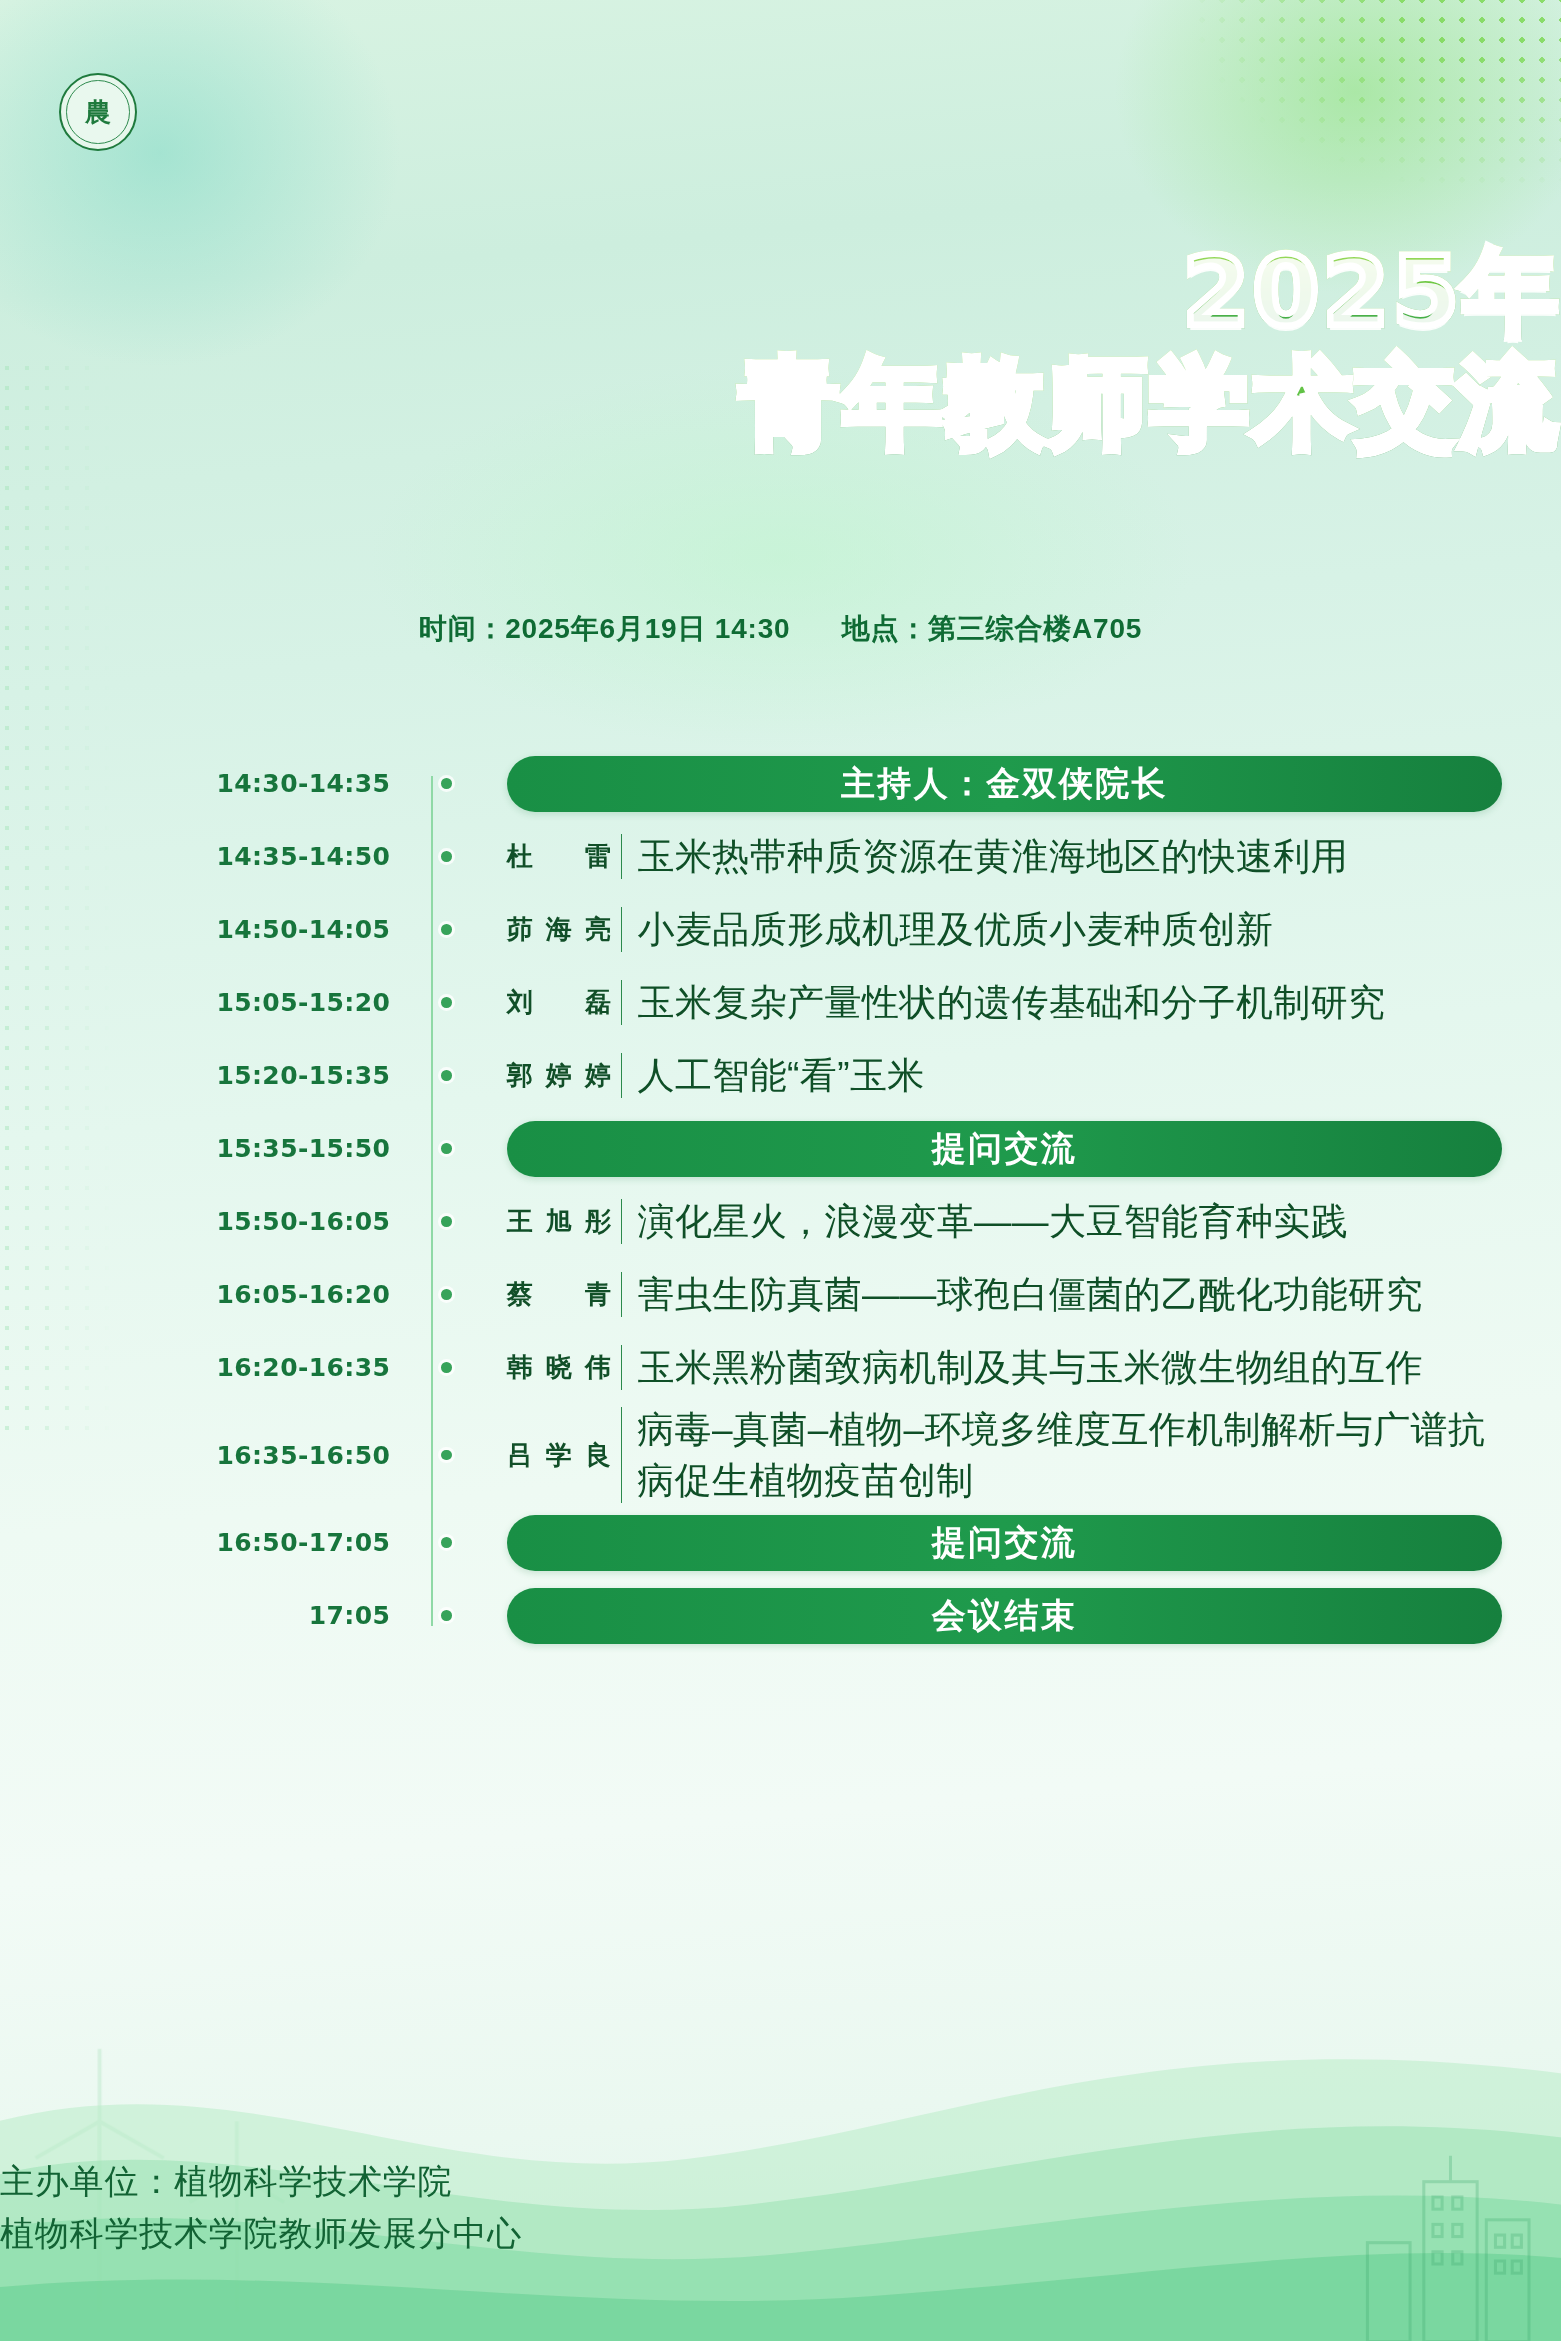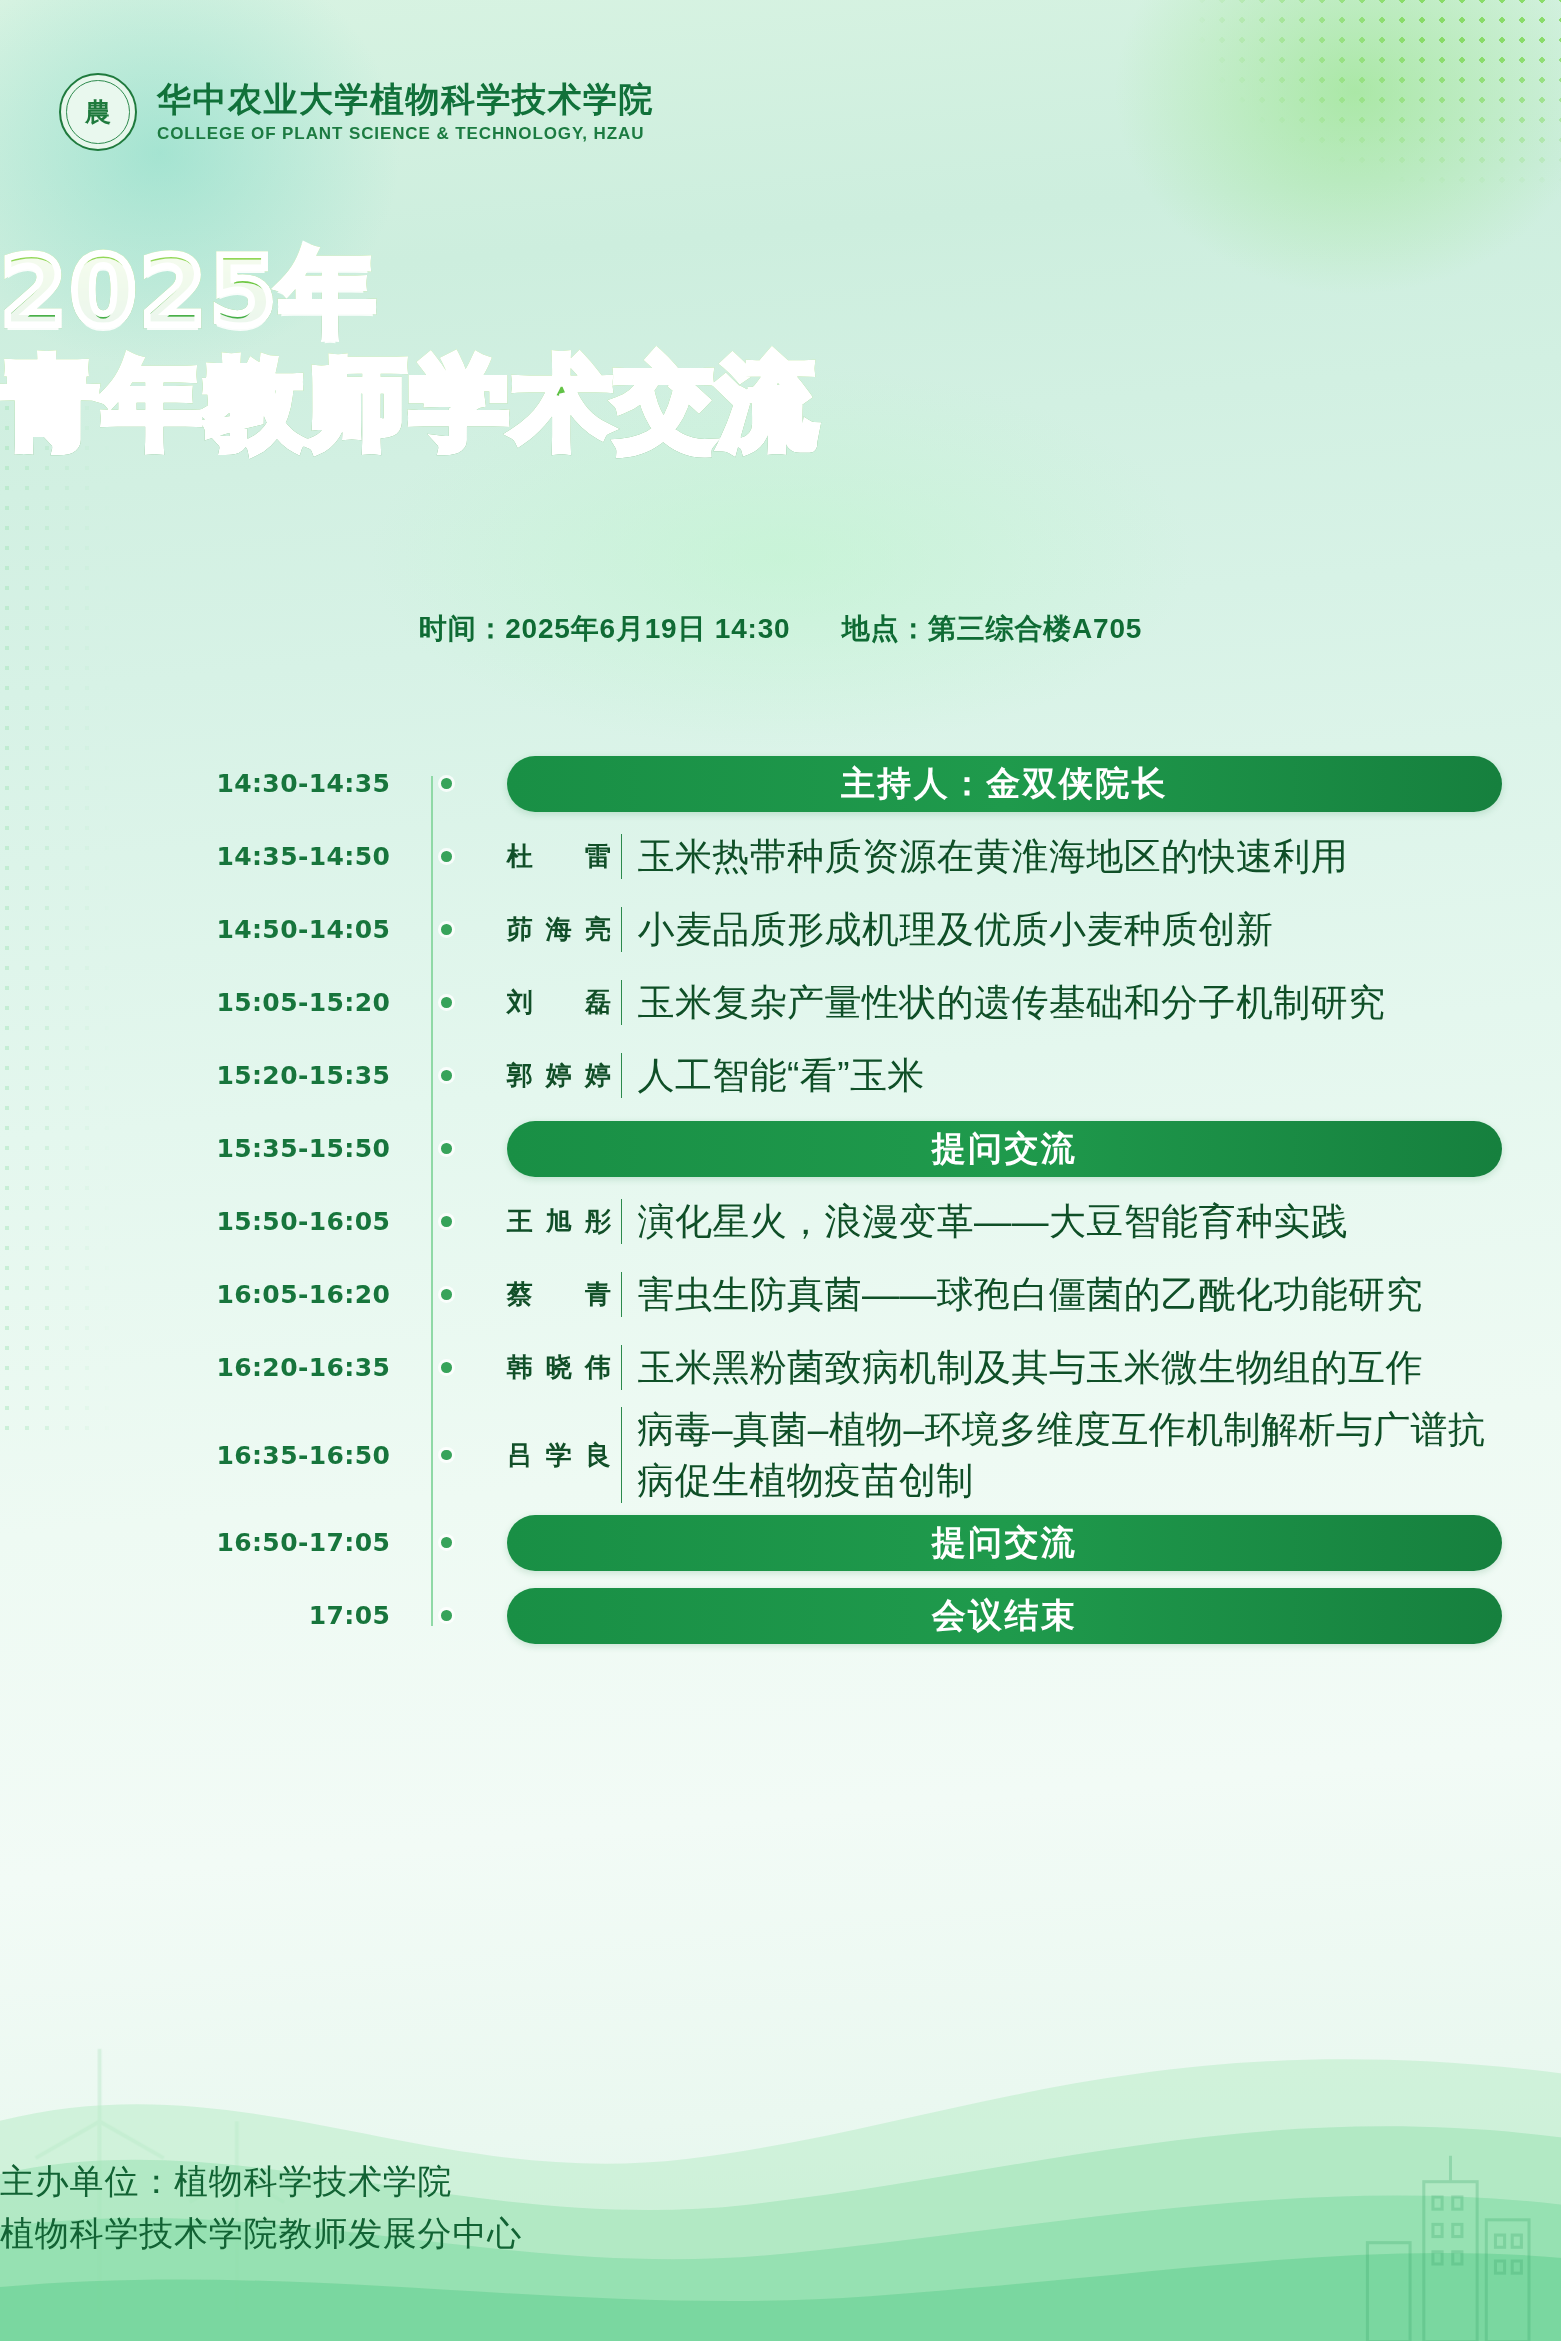--- a/index.html
+++ b/index.html
@@ -205,10 +205,6 @@
   <div class="logo-seal">
     <div class="seal-glyph">農</div>
   </div>
-  <div class="logo-text">
-    <div class="cn">华中农业大学植物科学技术学院</div>
-    <div class="en">COLLEGE OF PLANT SCIENCE &amp; TECHNOLOGY, HZAU</div>
-  </div>
 </div>
 
 <div class="title-block">

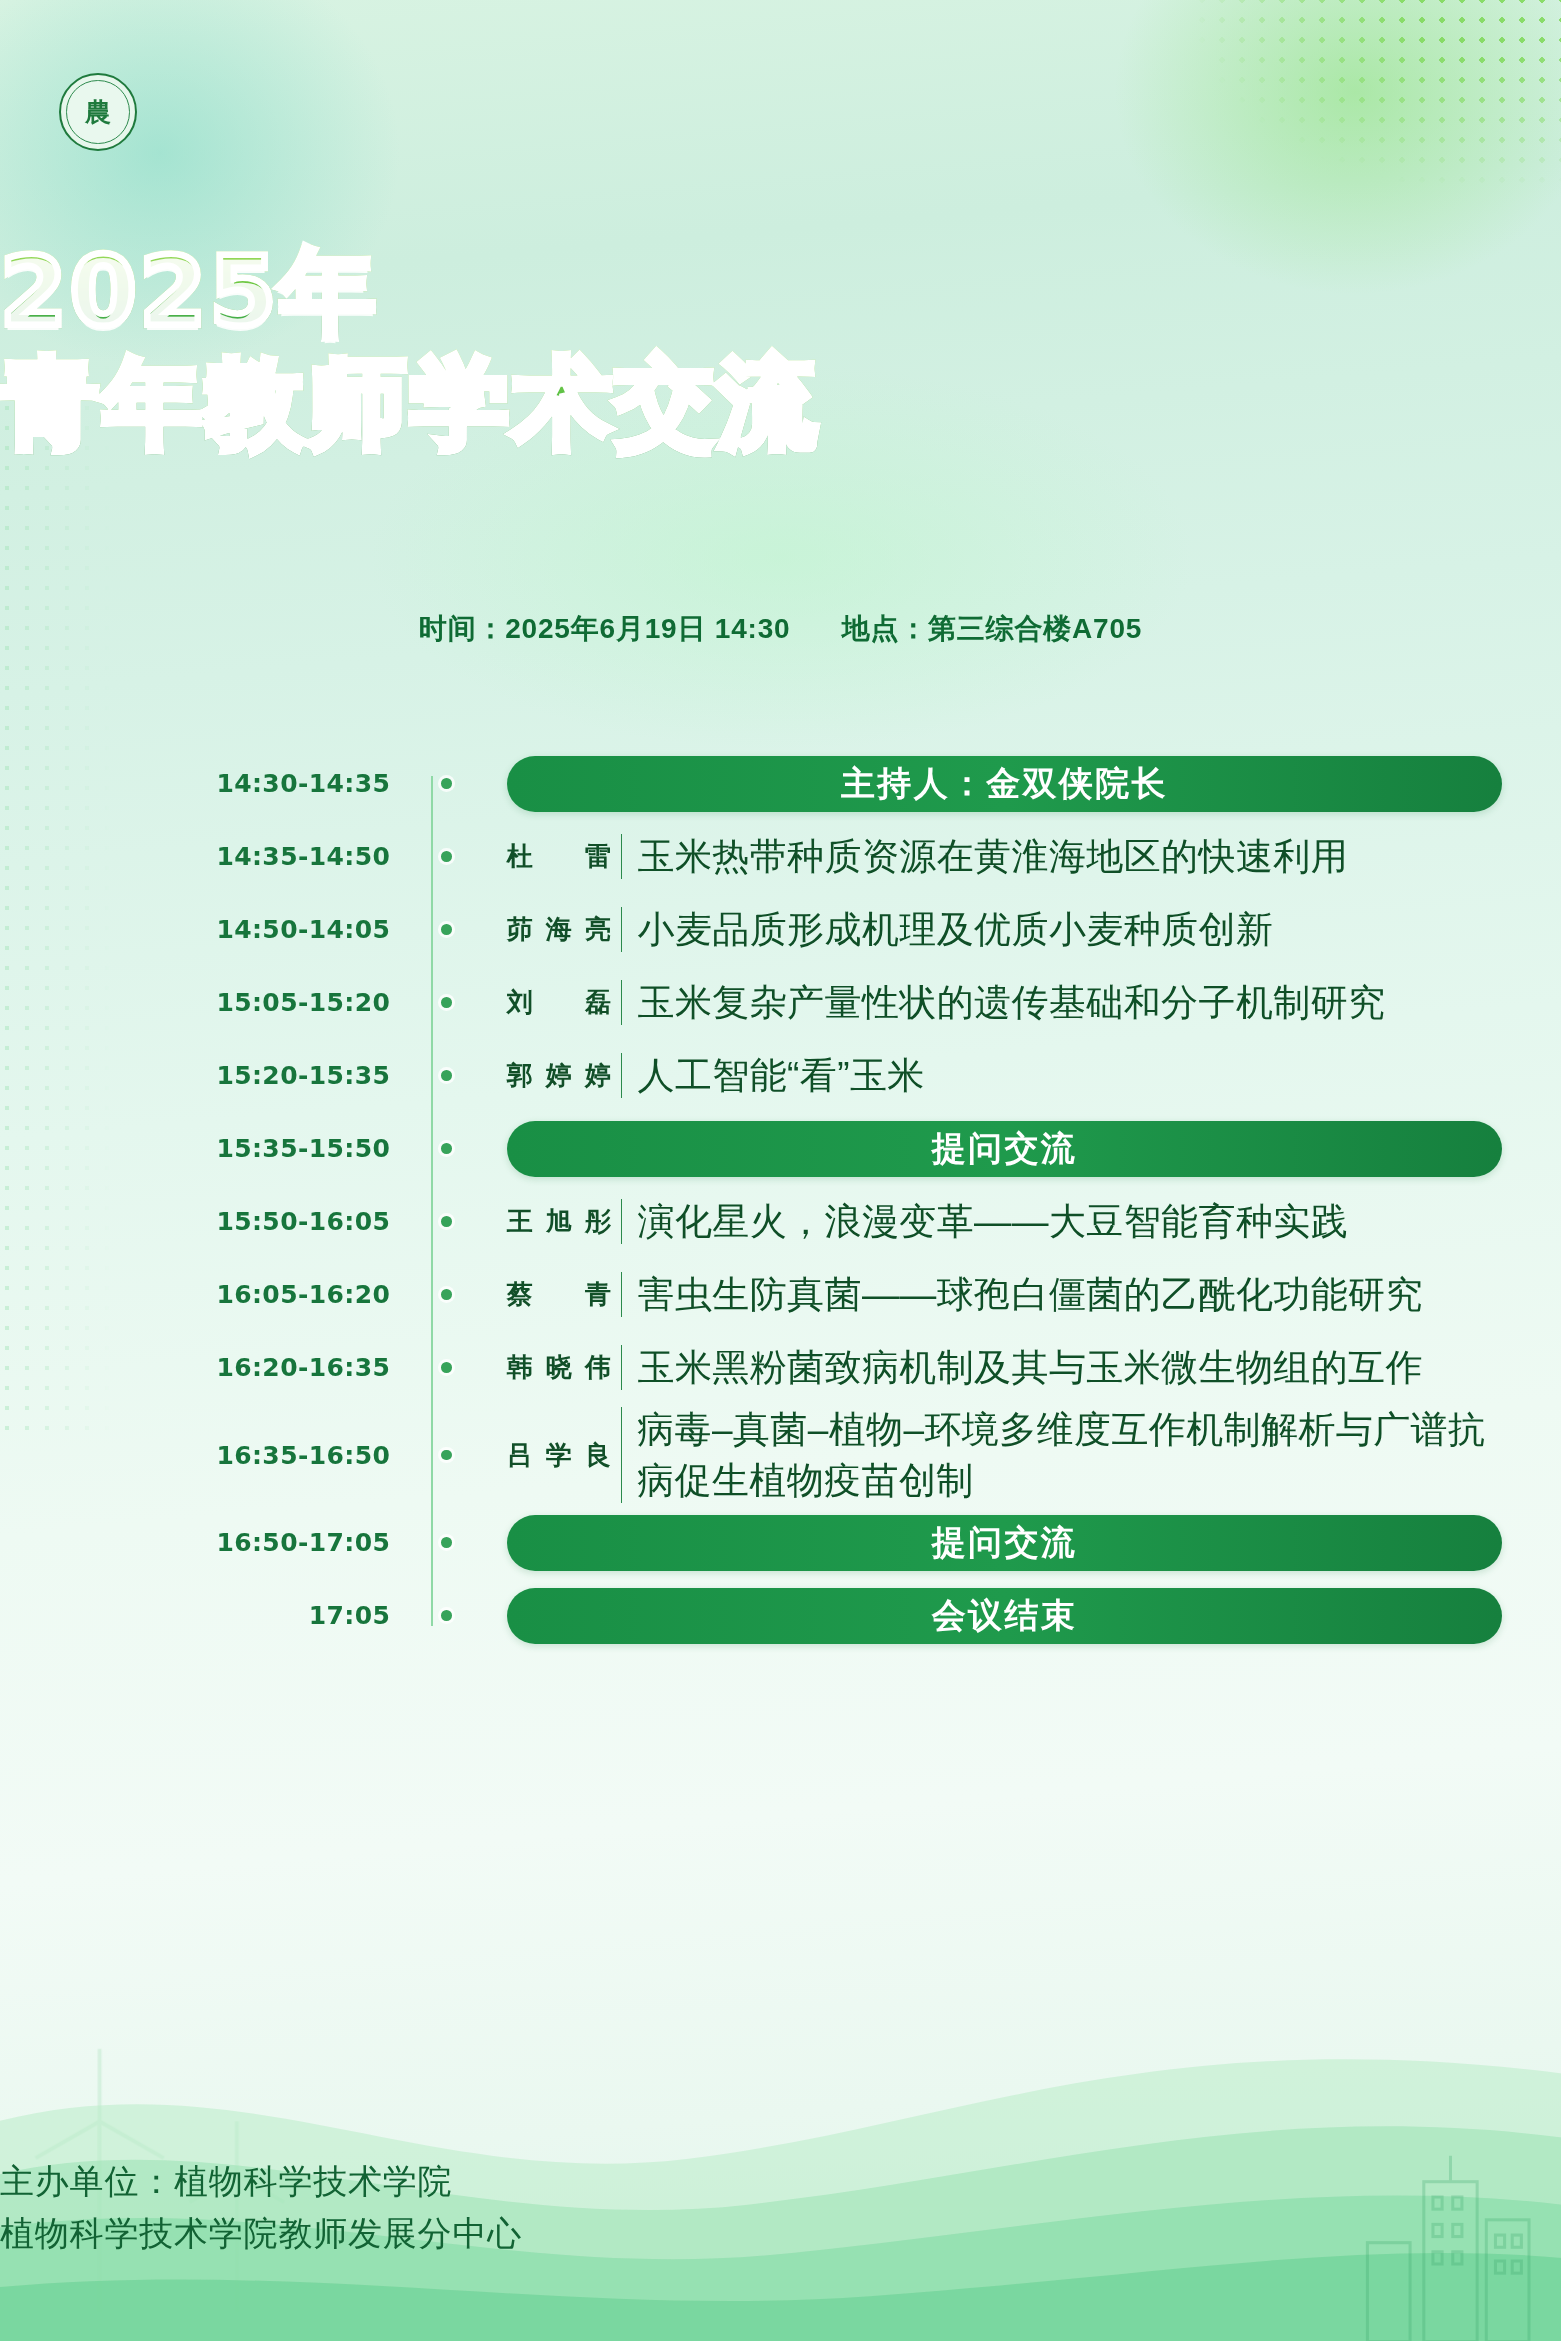--- a/index.html
+++ b/index.html
@@ -80,7 +80,7 @@
   }
 
   
-  .title-block { position: absolute; top: 244px; left: 0; right: 0; text-align: left; }
+  .title-block { position: absolute; top: 244px; left: 0; right: 0; text-align: right; padding-left: 32px; }
   .title-year {
     font-size: 96px; font-weight: 800; letter-spacing: 3px; line-height: 1;
     background: linear-gradient(180deg, #a8e063 0%, #67c53f 45%, #2f9e4f 100%);

